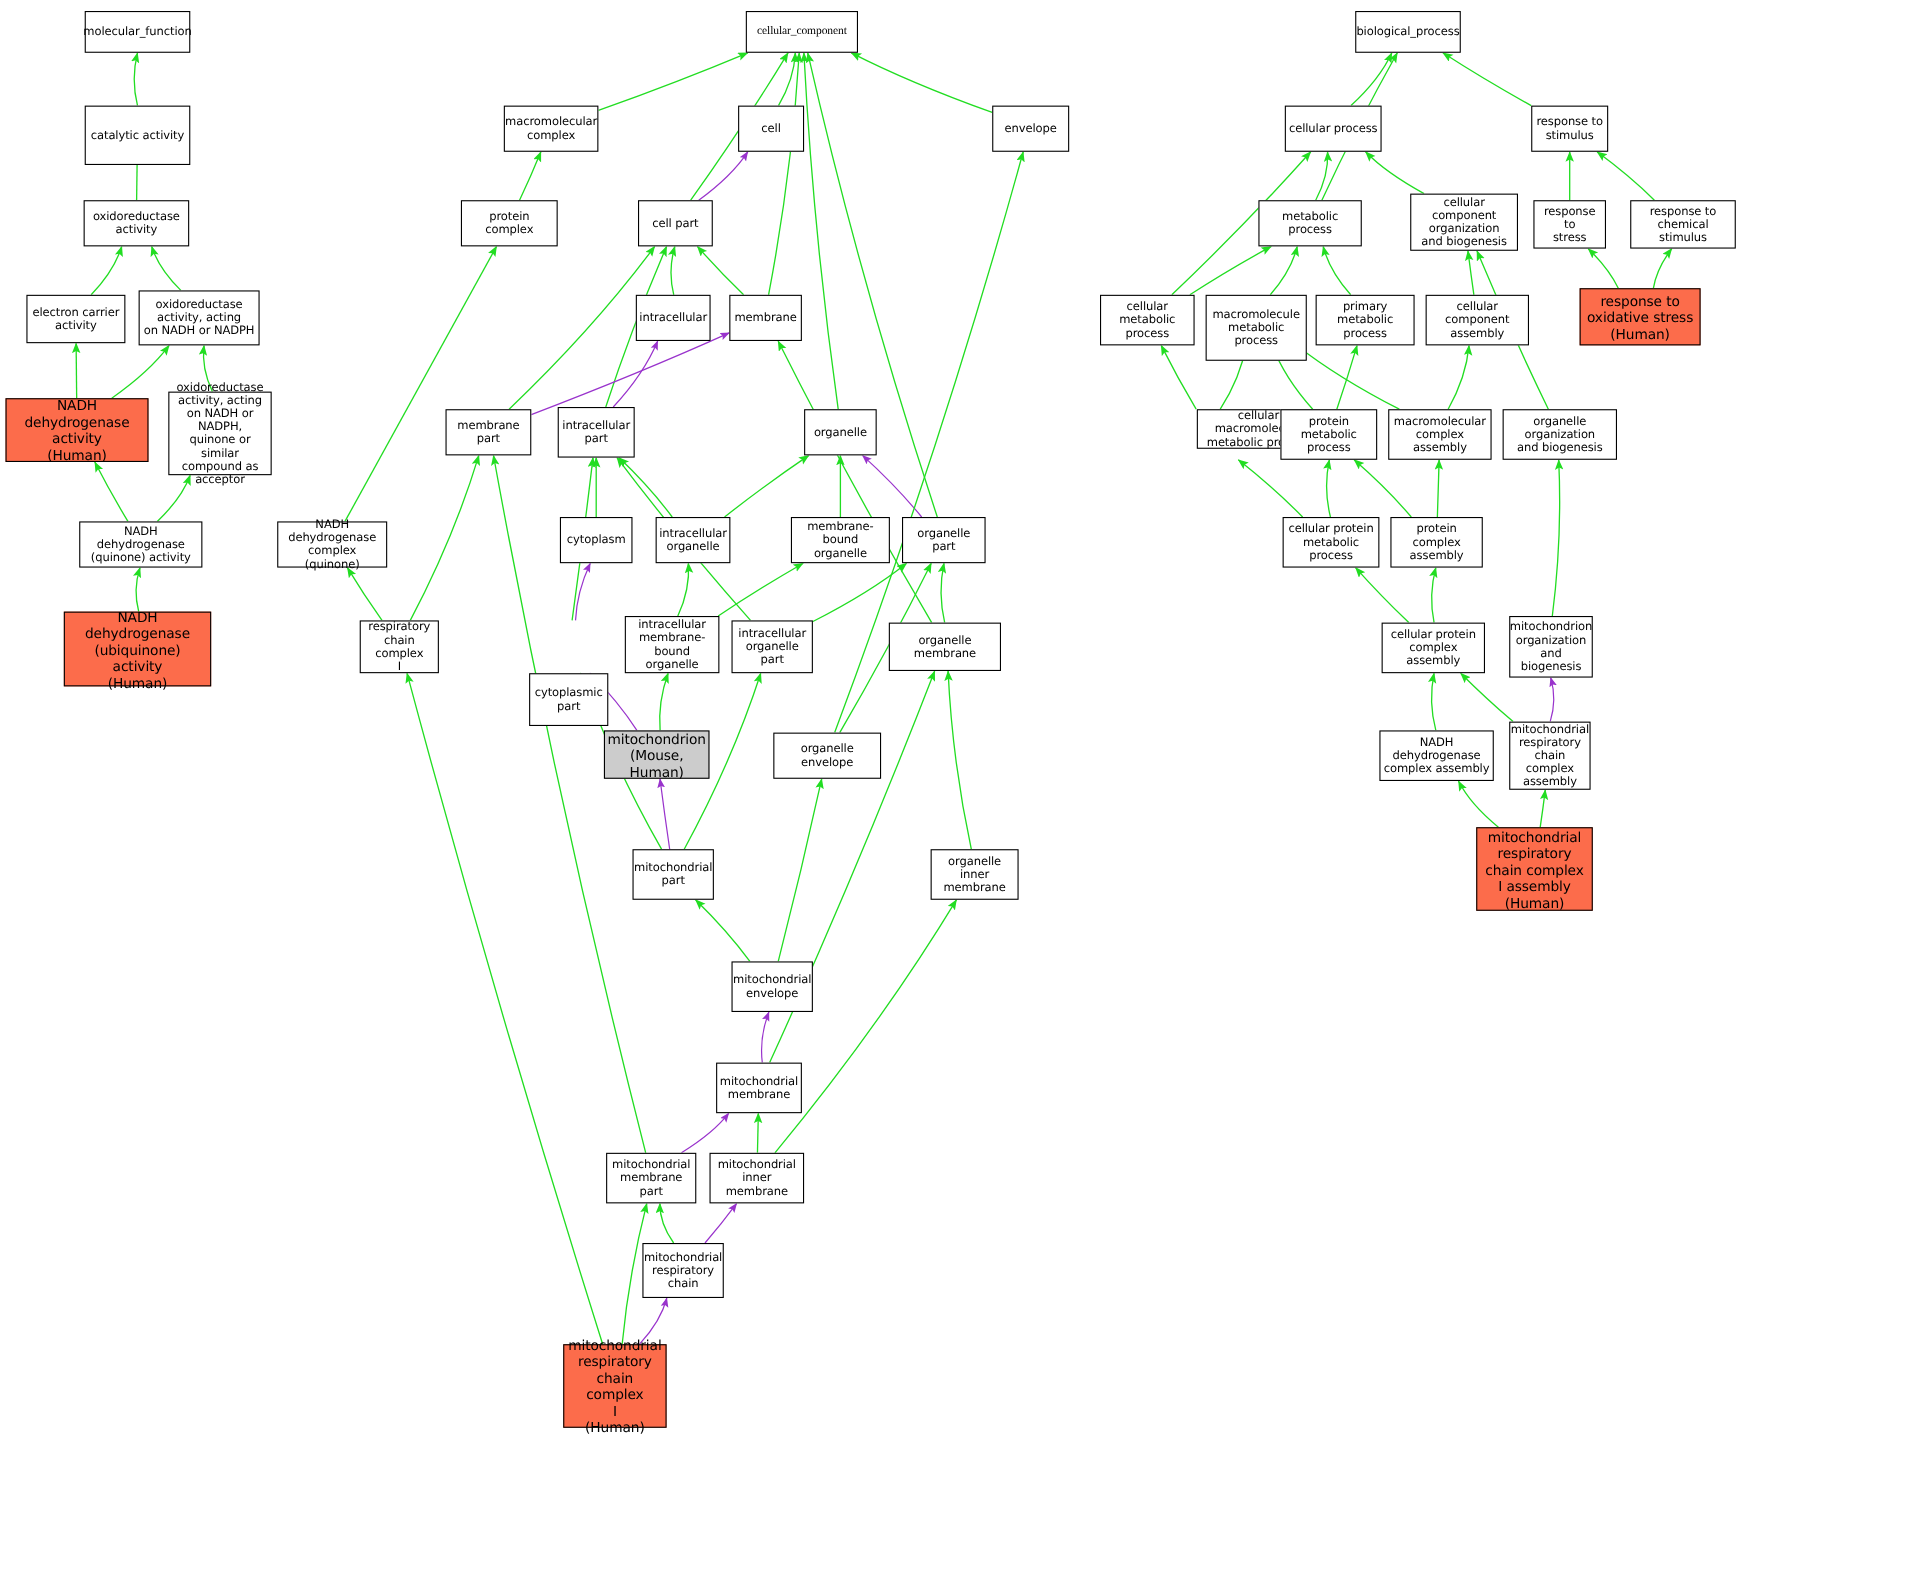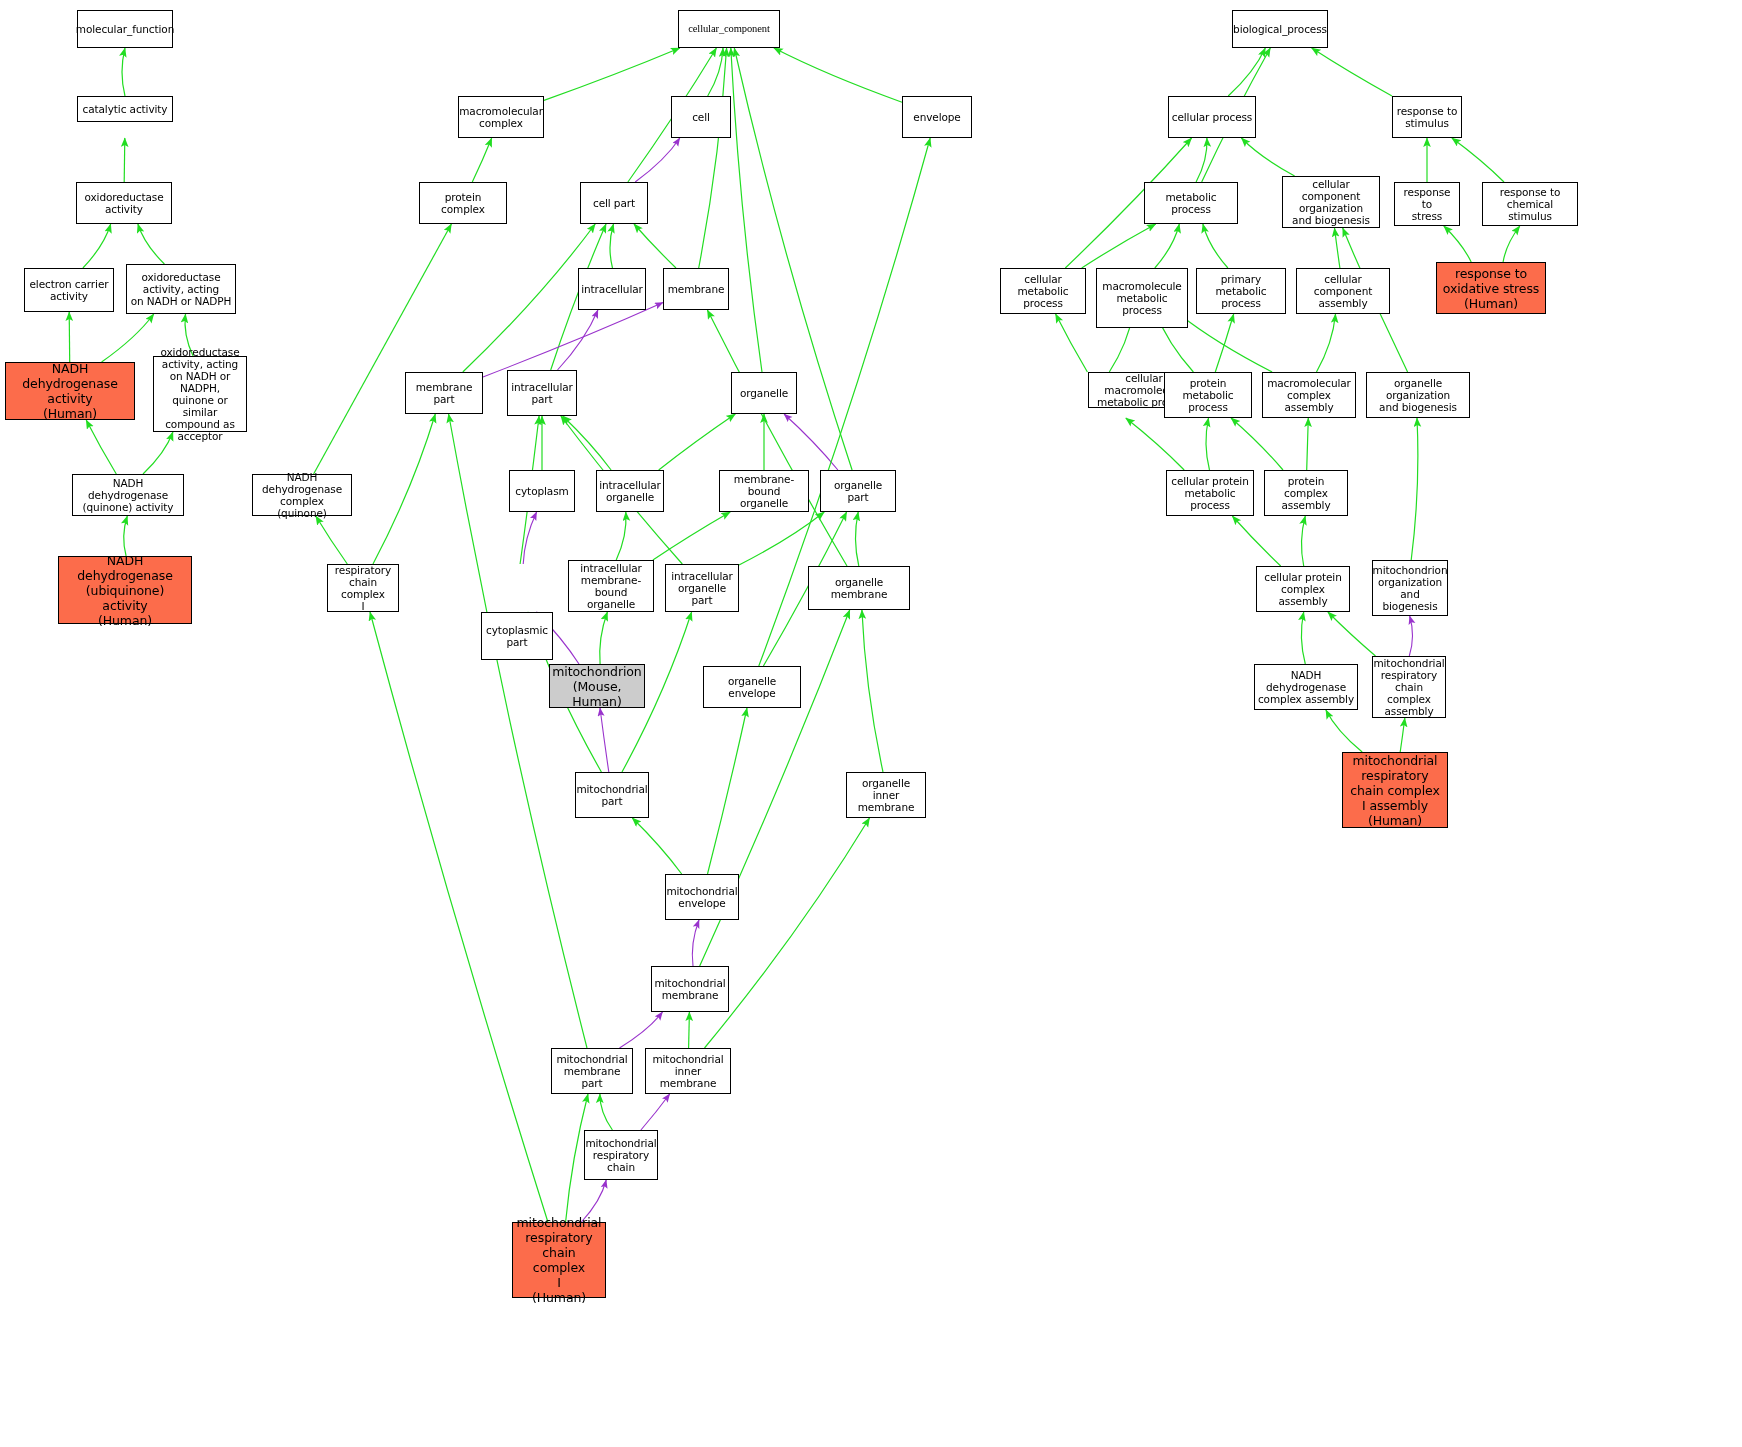--- a/index.html
+++ b/index.html
@@ -128,7 +128,7 @@
   </svg>
   <div id="node-layer">
       <div class="node" style="left: 77px; top: 10px; width: 96px; height: 38px;">molecular_function</div>
-      <div class="node" style="left: 77px; top: 96px; width: 96px; height: 26px;">catalytic activity</div>
+      <div class="node" style="left: 77px; top: 96px; width: 96px; height: 54px;">catalytic activity</div>
       <div class="node" style="left: 76px; top: 182px; width: 96px; height: 42px;">oxidoreductase
 activity</div>
       <div class="node" style="left: 24px; top: 268px; width: 90px; height: 44px;">electron carrier

